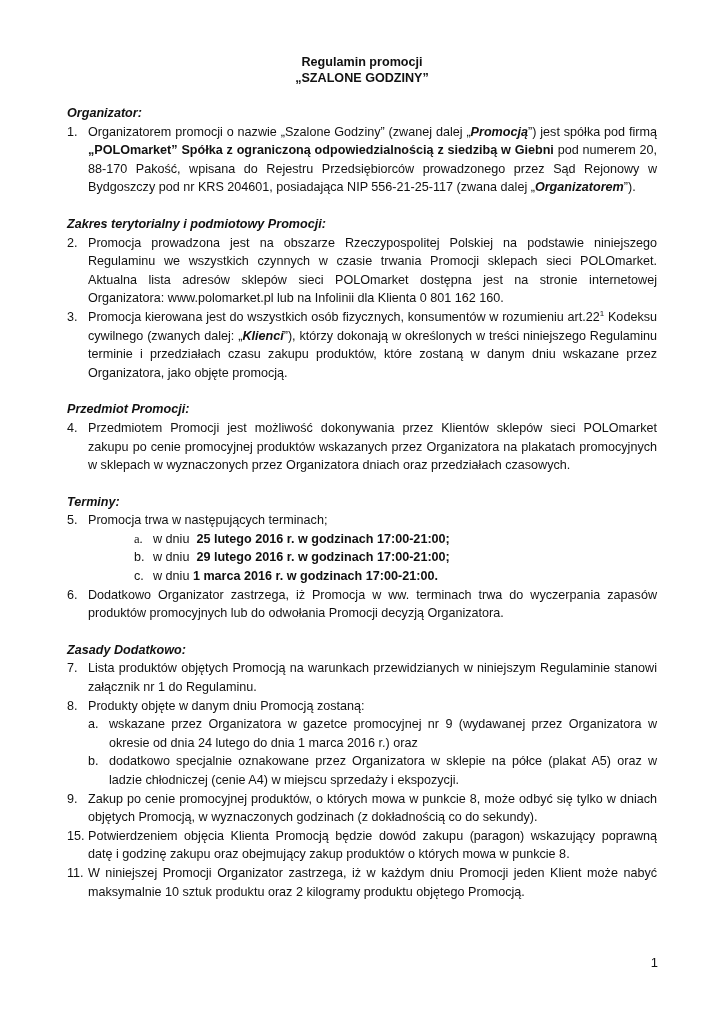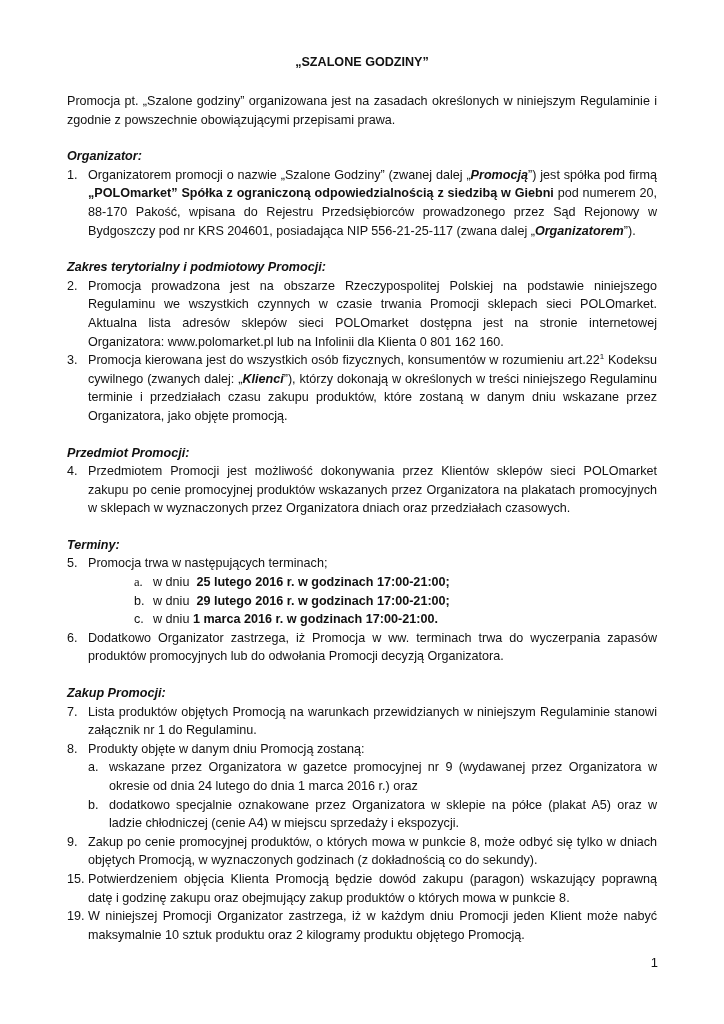--- a/index.html
+++ b/index.html
@@ -26,6 +26,7 @@
 
 <div class="page">
   <div class="title">
+    <div>Regulamin promocji</div>
     <div>„SZALONE GODZINY”</div>
   </div>
 

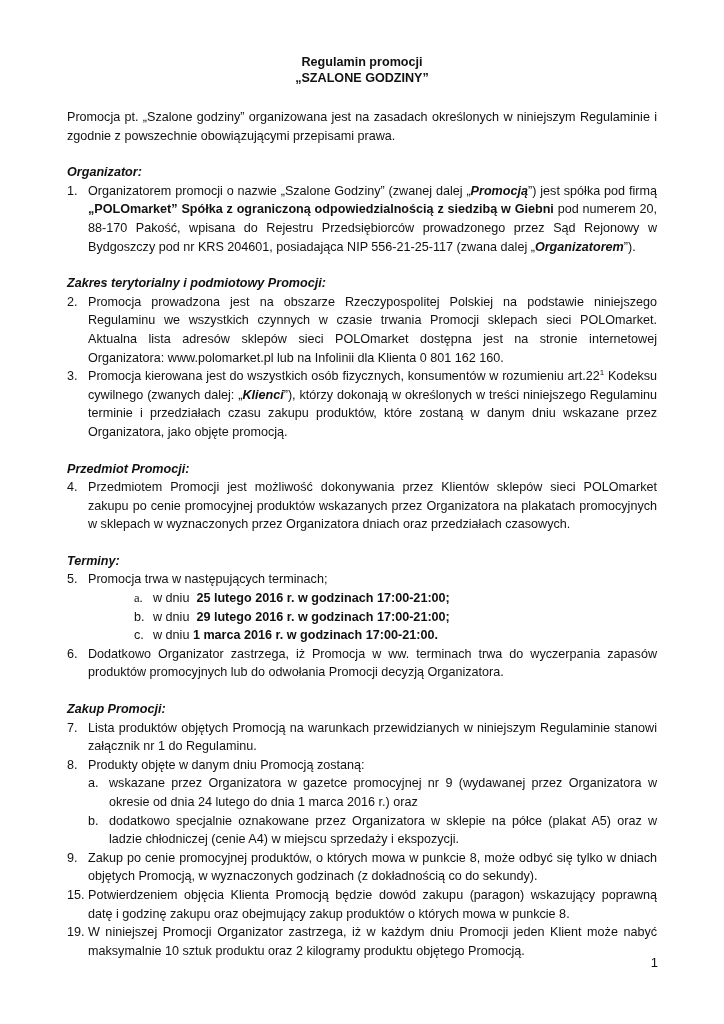--- a/index.html
+++ b/index.html
@@ -30,7 +30,6 @@
     <div>„SZALONE GODZINY”</div>
   </div>
 
-  <p class="intro">Promocja pt. „Szalone godziny” organizowana jest na zasadach określonych w niniejszym Regulaminie i zgodnie z powszechnie obowiązującymi przepisami prawa.</p>
 
   <p class="heading">Organizator:</p>
   <div class="item">

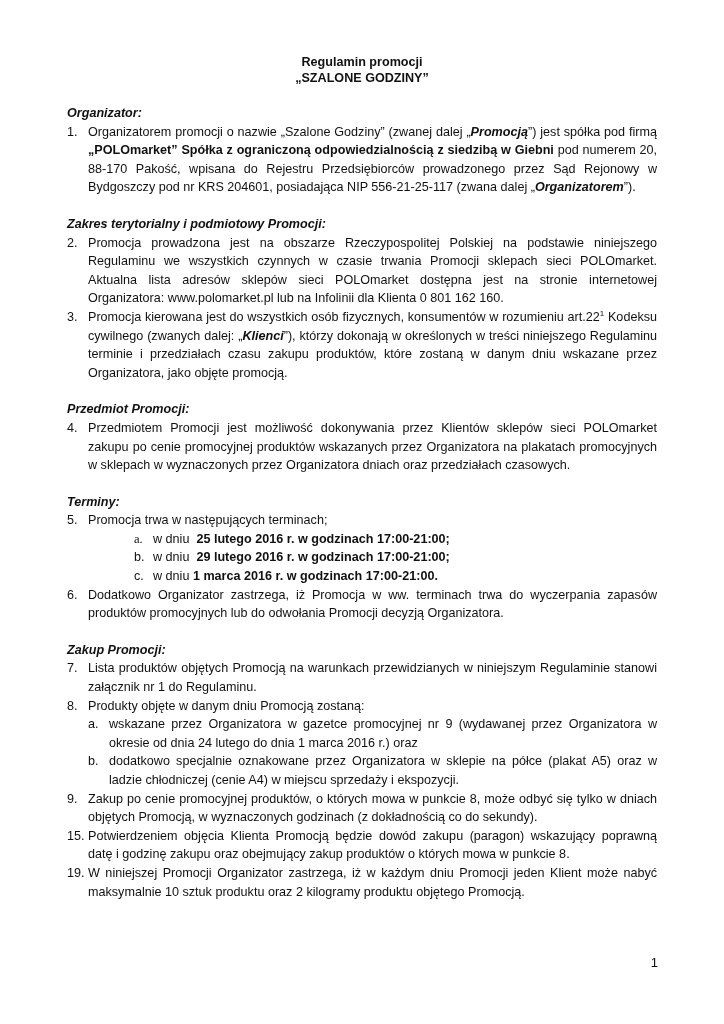--- a/index.html
+++ b/index.html
@@ -75,7 +75,7 @@
     <span>Dodatkowo Organizator zastrzega, iż Promocja w ww. terminach trwa do wyczerpania zapasów produktów promocyjnych lub do odwołania Promocji decyzją Organizatora.</span>
   </div>
 
-  <p class="heading">Zakup Promocji:</p>
+  <p class="heading">Zasady Dodatkowo:</p>
   <div class="item">
     <span class="num">7.</span>
     <span>Lista produktów objętych Promocją na warunkach przewidzianych w niniejszym Regulaminie stanowi załącznik nr 1 do Regulaminu.</span>

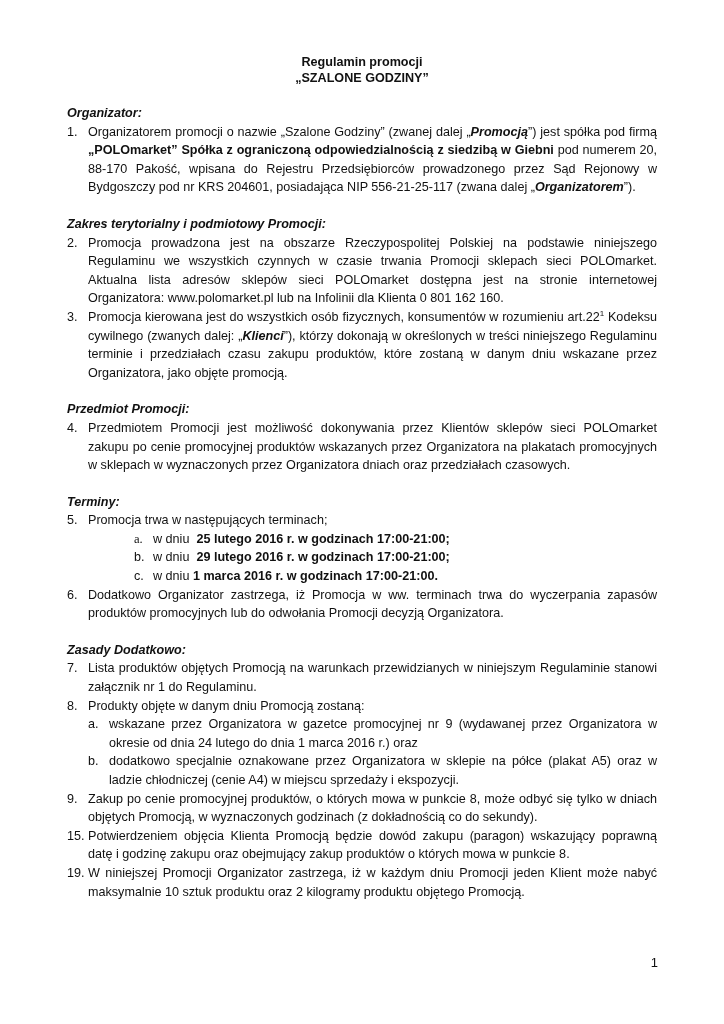--- a/index.html
+++ b/index.html
@@ -101,7 +101,7 @@
     <span>Potwierdzeniem objęcia Klienta Promocją będzie dowód zakupu (paragon) wskazujący poprawną datę i godzinę zakupu oraz obejmujący zakup produktów o których mowa w punkcie 8.</span>
   </div>
   <div class="item">
-    <span class="num">19.</span>
+    <span class="num">11.</span>
     <span>W niniejszej Promocji Organizator zastrzega, iż w każdym dniu Promocji jeden Klient może nabyć maksymalnie 10 sztuk produktu oraz  2 kilogramy produktu objętego Promocją.</span>
   </div>
 </div>

